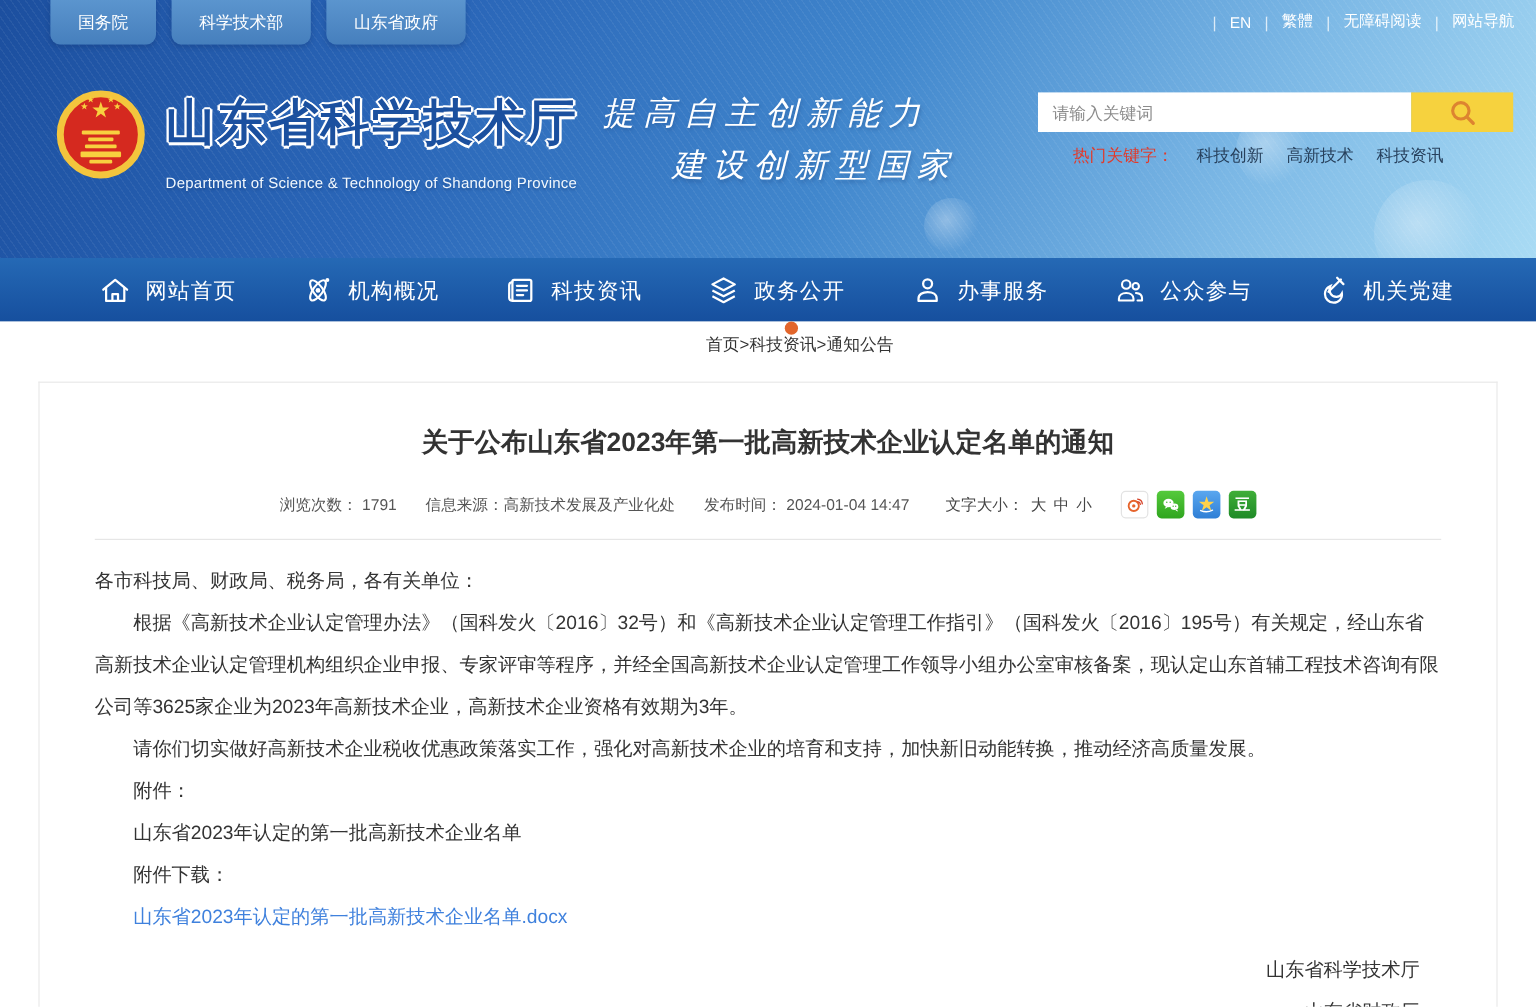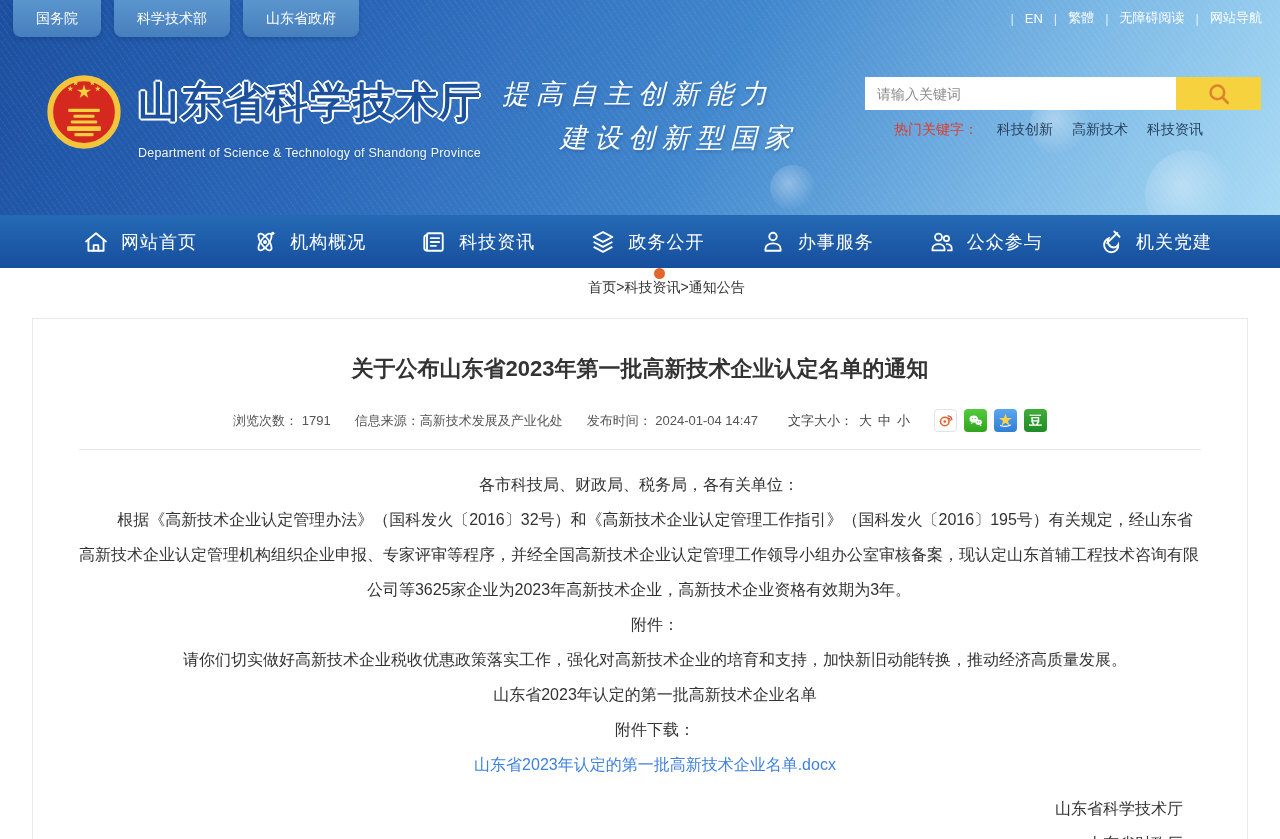--- a/index.html
+++ b/index.html
@@ -19,7 +19,7 @@
   .bubble.b3 { width:46px; height:46px; left:770px; top:165px; }
 
   
-  .site-tabs { position:absolute; left:13px; top:0; display:flex; gap:13px; z-index:3; }
+  .site-tabs { position:absolute; left:42px; top:0; display:flex; gap:13px; z-index:3; }
   .site-tab { display:block; height:37px; line-height:37px; padding:0 23px;
     background:linear-gradient(180deg,#5b95ce,#467fbd); color:#fff; font-size:14px;
     border-radius:0 0 8px 8px; text-decoration:none; box-shadow:0 2px 4px rgba(10,40,90,.25); }

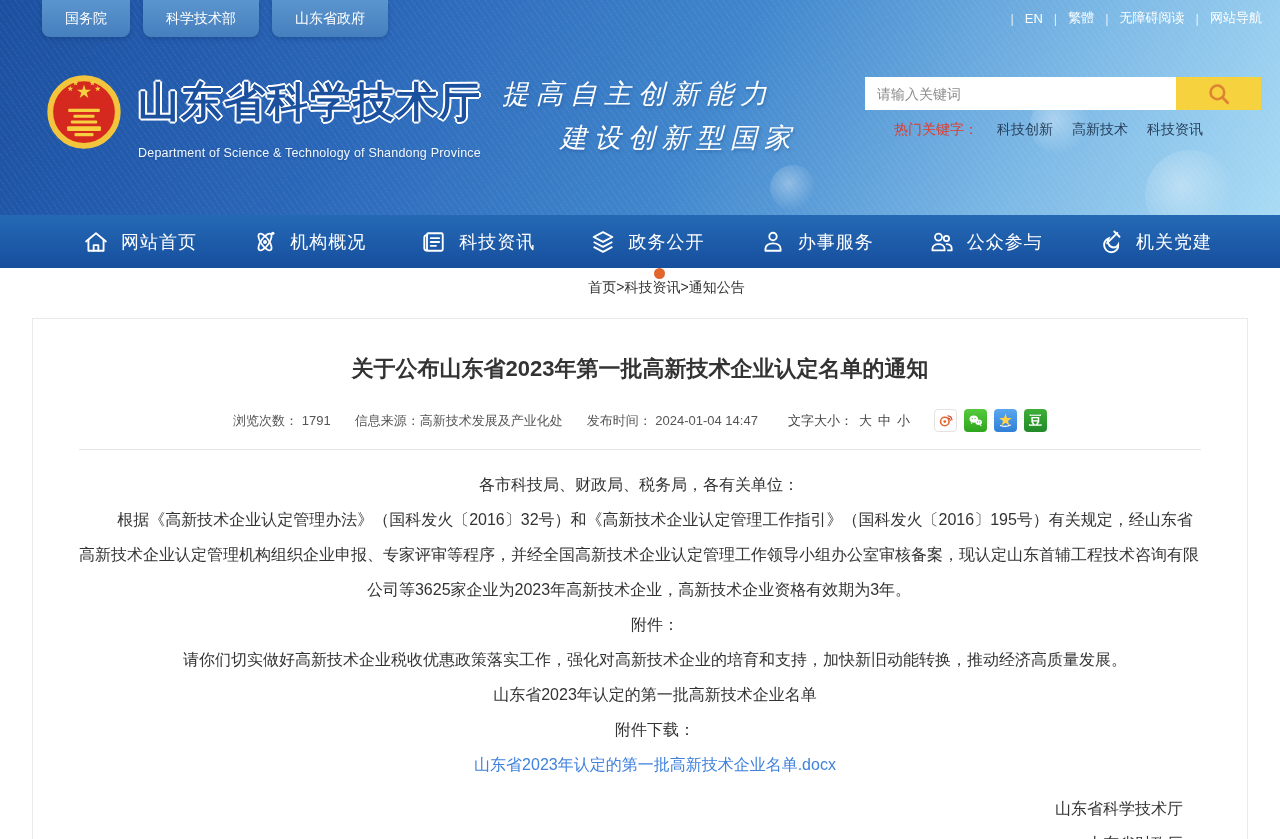--- a/index.html
+++ b/index.html
@@ -89,7 +89,7 @@
   .divider { margin:17px 46px 0; border-top:1px solid #e6e6e6; }
 
   .article-body { padding:17px 48px 0 46px; font-size:16px; color:#333; line-height:35px; }
-  .article-body p { margin:0;text-align:center; }
+  .article-body p { margin:0; }
   .article-body p.indent { text-indent:2em; }
   .download-line { margin-top:9px; text-indent:2em; }
   .download-line a { color:#3f81dd; text-decoration:none; }

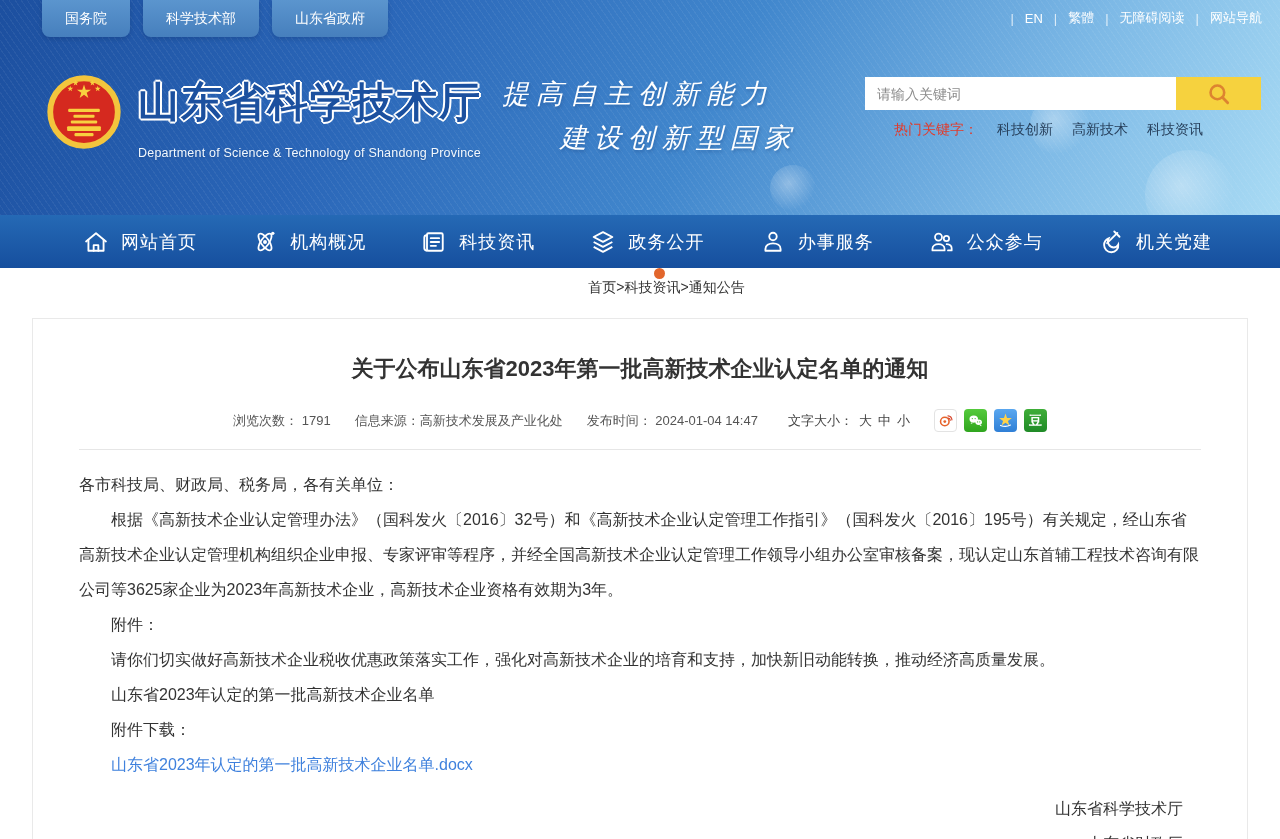--- a/index.html
+++ b/index.html
@@ -284,8 +284,8 @@
   <div class="article-body">
     <p class="salutation">各市科技局、财政局、税务局，各有关单位：</p>
     <p class="indent">根据《高新技术企业认定管理办法》（国科发火〔2016〕32号）和《高新技术企业认定管理工作指引》（国科发火〔2016〕195号）有关规定，经山东省高新技术企业认定管理机构组织企业申报、专家评审等程序，并经全国高新技术企业认定管理工作领导小组办公室审核备案，现认定山东首辅工程技术咨询有限公司等3625家企业为2023年高新技术企业，高新技术企业资格有效期为3年。</p>
+    <p class="indent">请你们切实做好高新技术企业税收优惠政策落实工作，强化对高新技术企业的培育和支持，加快新旧动能转换，推动经济高质量发展。</p>
     <p class="indent">附件：</p>
-    <p class="indent">请你们切实做好高新技术企业税收优惠政策落实工作，强化对高新技术企业的培育和支持，加快新旧动能转换，推动经济高质量发展。</p>
     <p class="indent">山东省2023年认定的第一批高新技术企业名单</p>
     <p class="indent">附件下载：</p>
     <p class="download-line">

